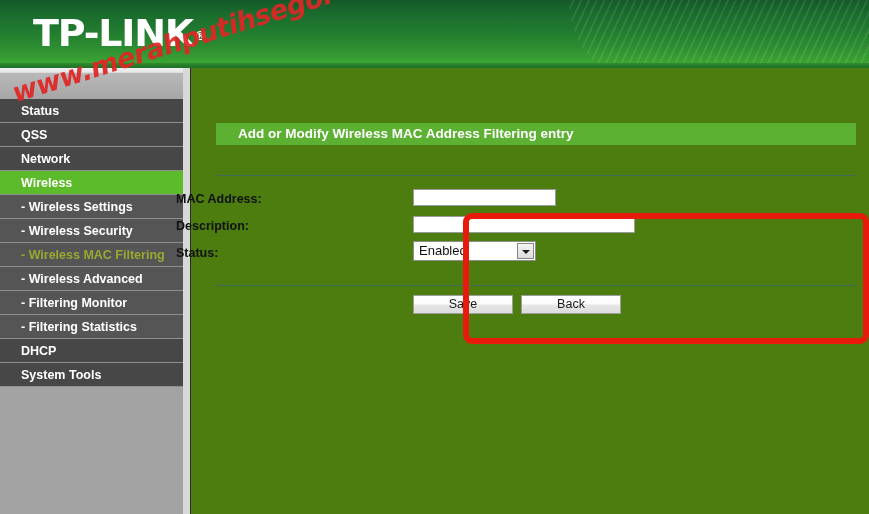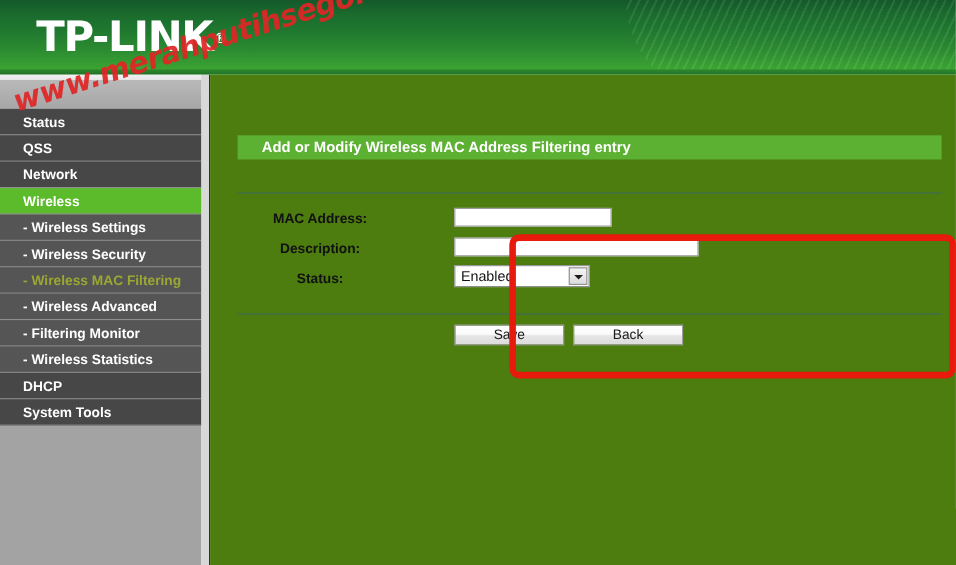--- a/index.html
+++ b/index.html
@@ -196,7 +196,7 @@
     position: absolute;
     right: 463px;
     width: 230px;
-    text-align: center;
+    text-align: left;
     font-size: 12.5px;
     font-weight: bold;
     color: #111111;

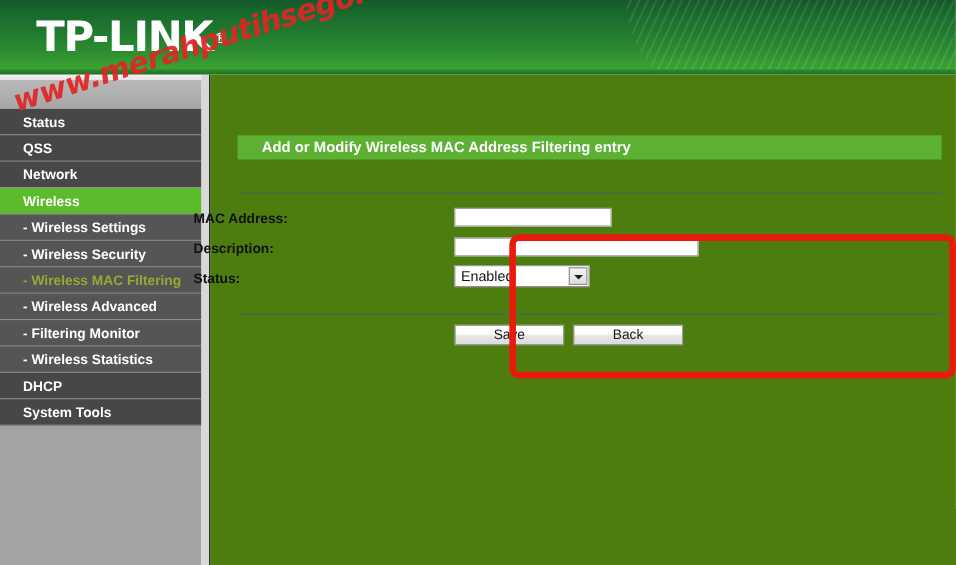--- a/index.html
+++ b/index.html
@@ -344,7 +344,7 @@
           <div class="menu-item sub active-sub">- Wireless MAC Filtering</div>
           <div class="menu-item sub">- Wireless Advanced</div>
           <div class="menu-item sub">- Filtering Monitor</div>
-          <div class="menu-item sub">- Wireless Statistics</div>
+          <div class="menu-item sub">- Filtering Statistics</div>
           <div class="menu-item">DHCP</div>
           <div class="menu-item">System Tools</div>
         </div>

